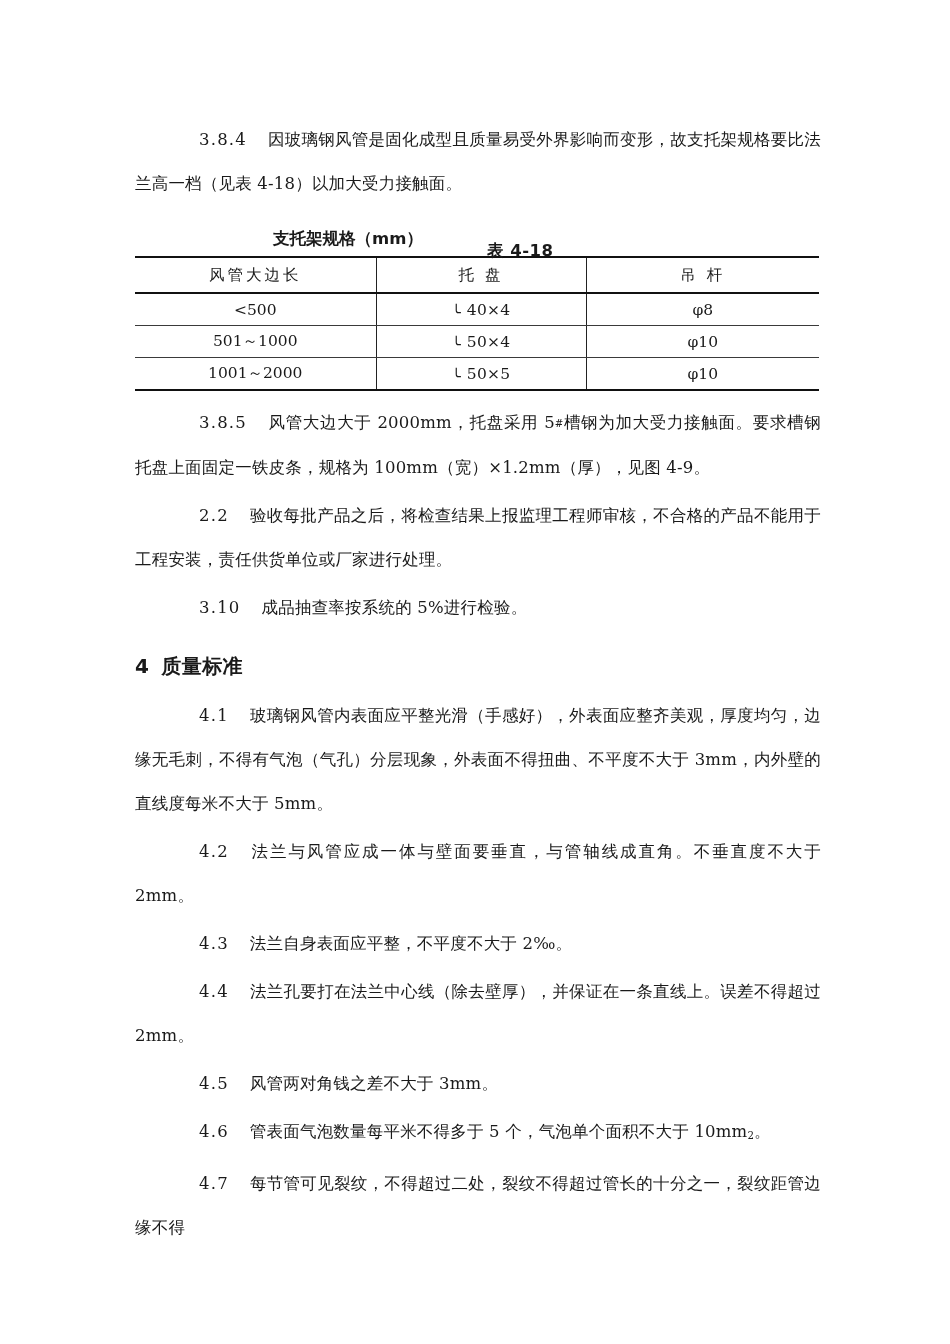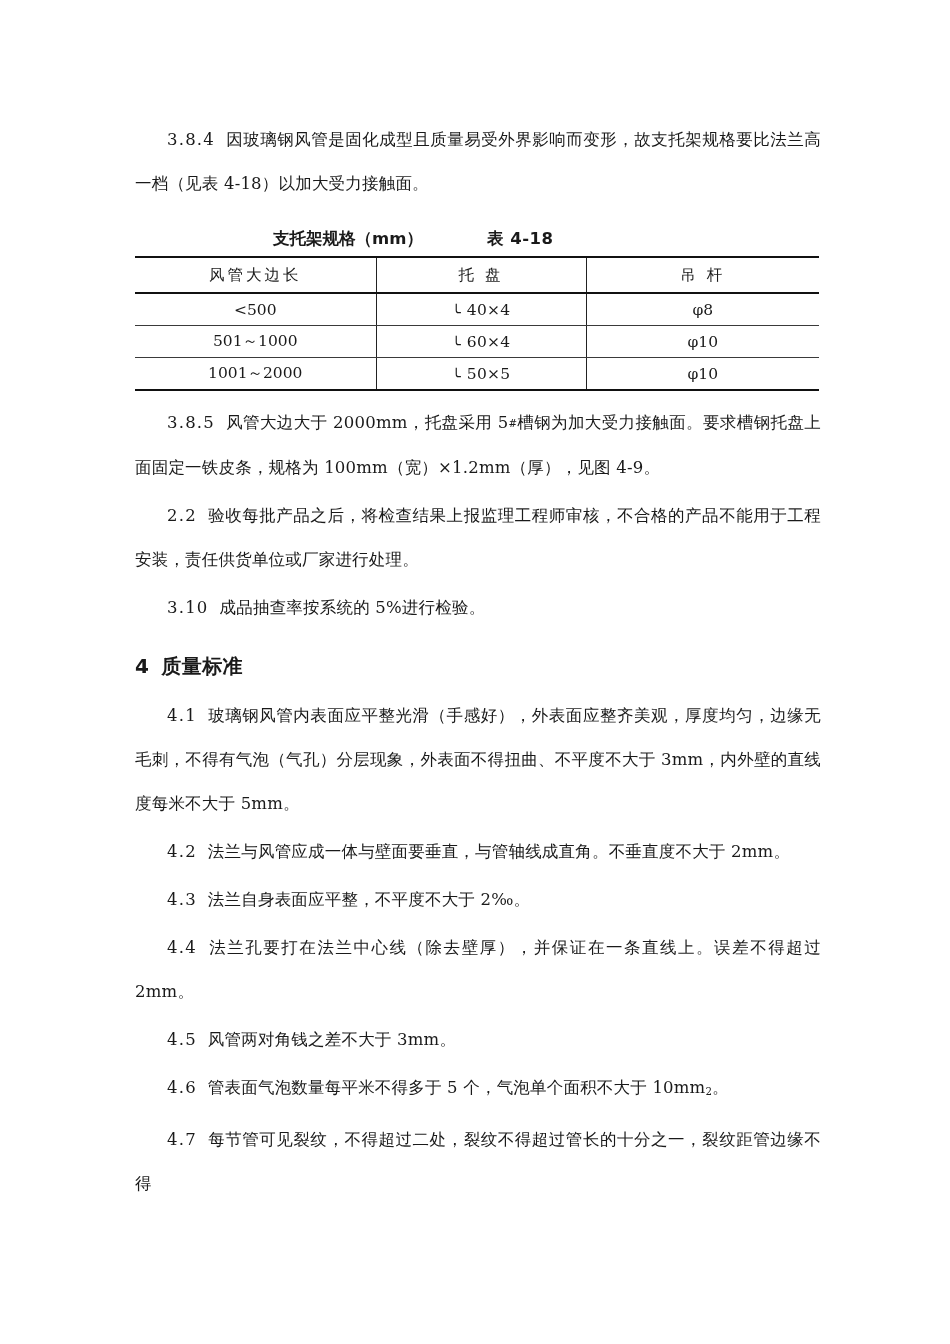--- a/index.html
+++ b/index.html
@@ -37,7 +37,8 @@
   }
   .para .num {
     letter-spacing: 1.2px;
-    padding-right: 11px;
+    padding-right: 21px;
+    margin-left: 32px;
   }
 
   

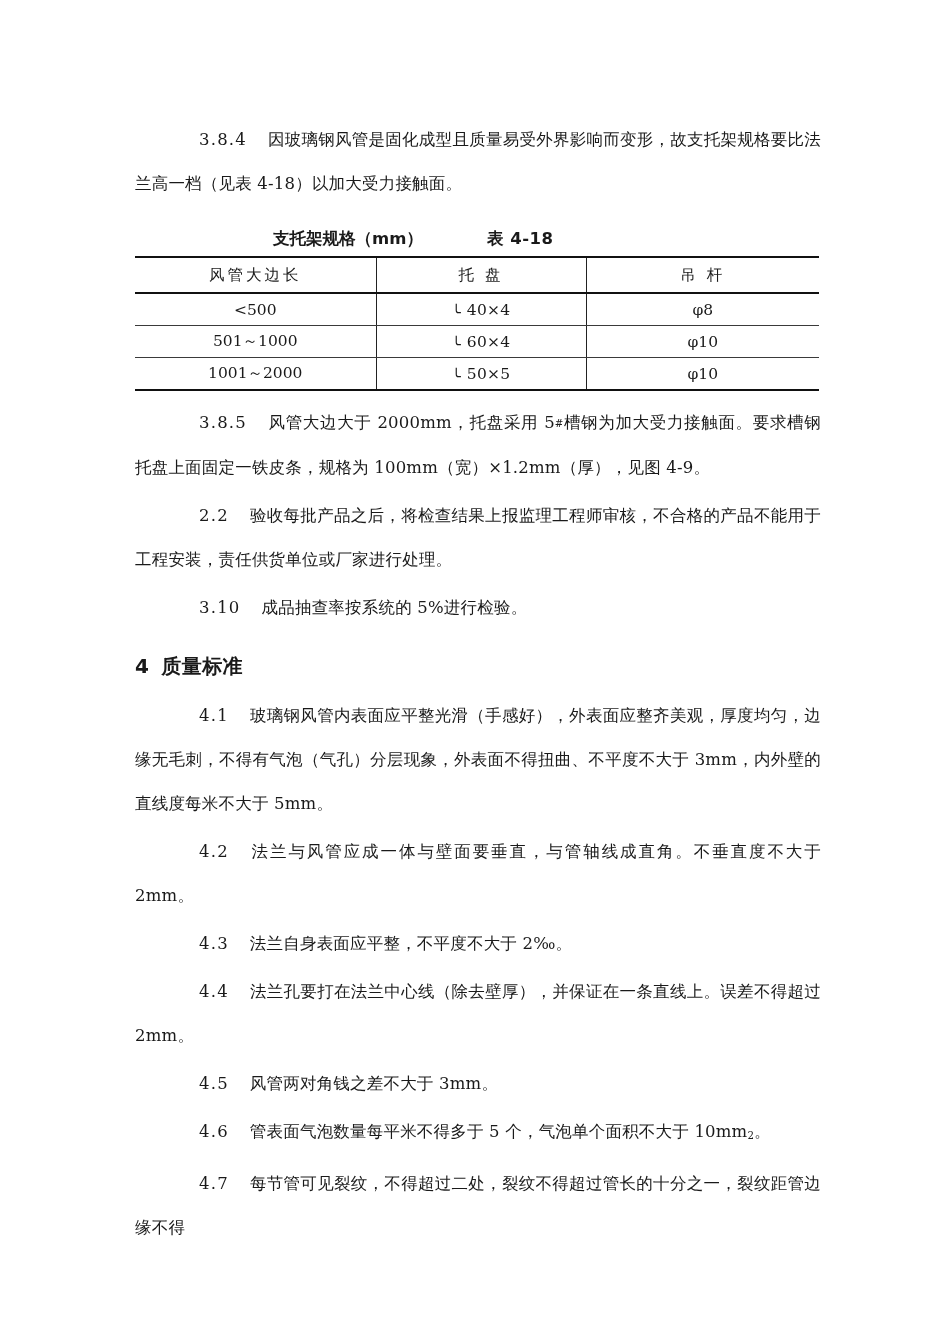--- a/index.html
+++ b/index.html
@@ -76,7 +76,7 @@
   .caption-no {
     position: absolute;
     left: 352px;
-    top: 0;
+    top: 12px;
     white-space: nowrap;
     letter-spacing: 0.5px;
   }

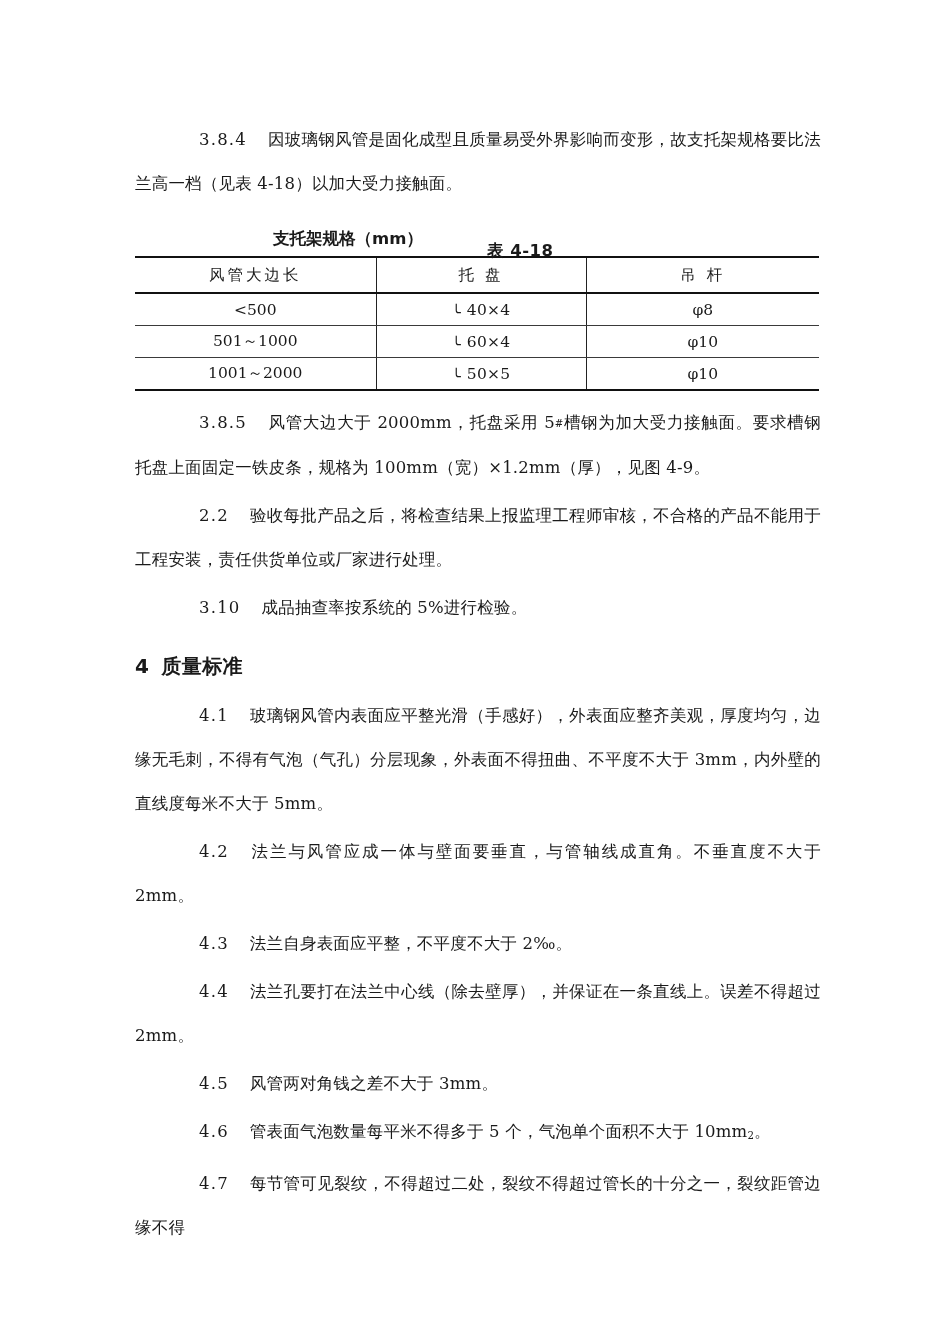--- a/index.html
+++ b/index.html
@@ -175,7 +175,7 @@
           </tr>
           <tr>
             <td class="colsep">501～1000</td>
-            <td class="colsep"><span class="steel-sym sym-angle"></span><span class="cell-val">60×4</span></td>
+            <td class="colsep"><span class="steel-sym sym-angle"></span><span class="cell-val">50×4</span></td>
             <td>φ10</td>
           </tr>
           <tr>

